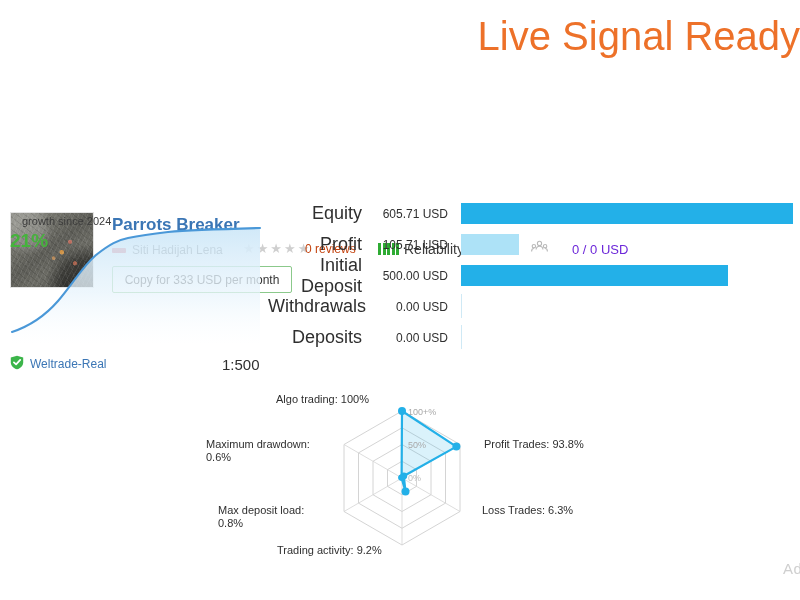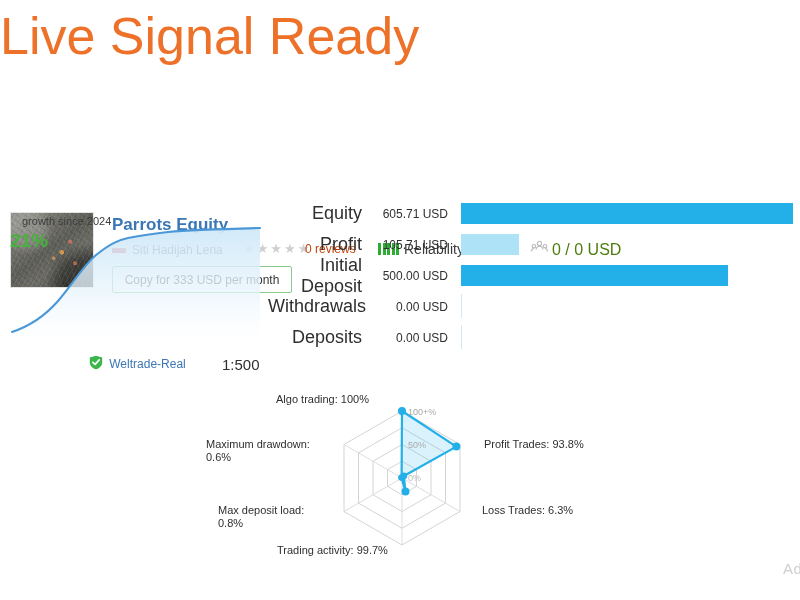--- a/index.html
+++ b/index.html
@@ -22,8 +22,8 @@
     left: 0;
     top: 12px;
     width: 800px;
-    text-align: left;
-    font-size: 52px;
+    text-align: right;
+    font-size: 40px;
     font-weight: 400;
     color: #ED7129;
     letter-spacing: 0px;

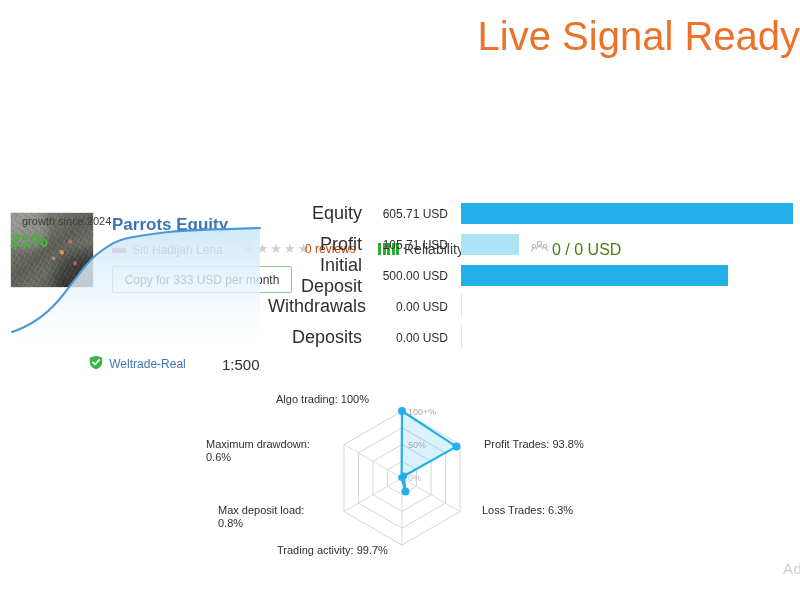--- a/index.html
+++ b/index.html
@@ -295,7 +295,7 @@
     <div class="grain"></div>
   </div>
 
-  <a id="signal-name" href="#" style="text-decoration:none">Parrots Equity</a>
+  <a id="signal-name" href="#" style="text-decoration:none">Parrots Breaker</a>
 
   <div id="author-row">
     <span class="flag-icon"></span>

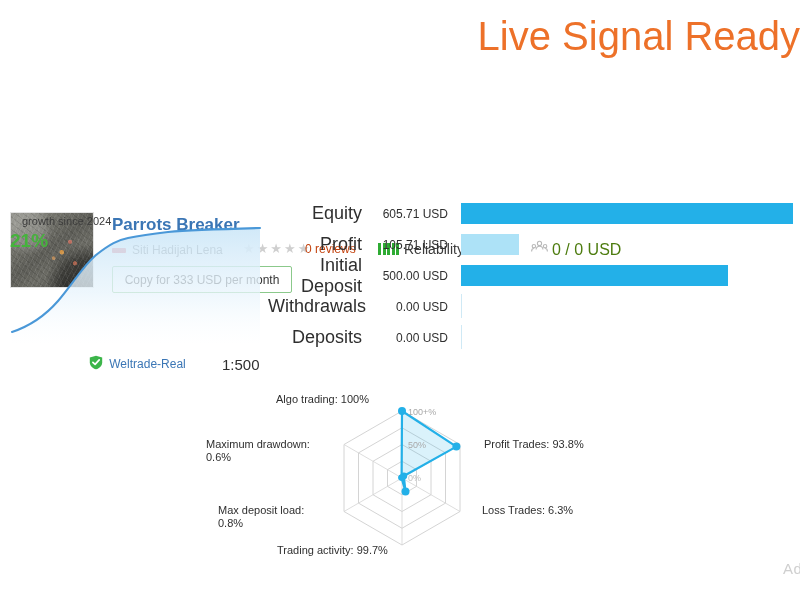--- a/index.html
+++ b/index.html
@@ -144,7 +144,7 @@
     display: flex;
     align-items: center;
   }
-  #subs-label { font-size: 16px; color: #4d7c0f; margin-left: 4px; }
+  #subs-label { font-size: 13px; color: #6d28d9; margin-left: 24px; }
 
   #copy-button {
     position: absolute;

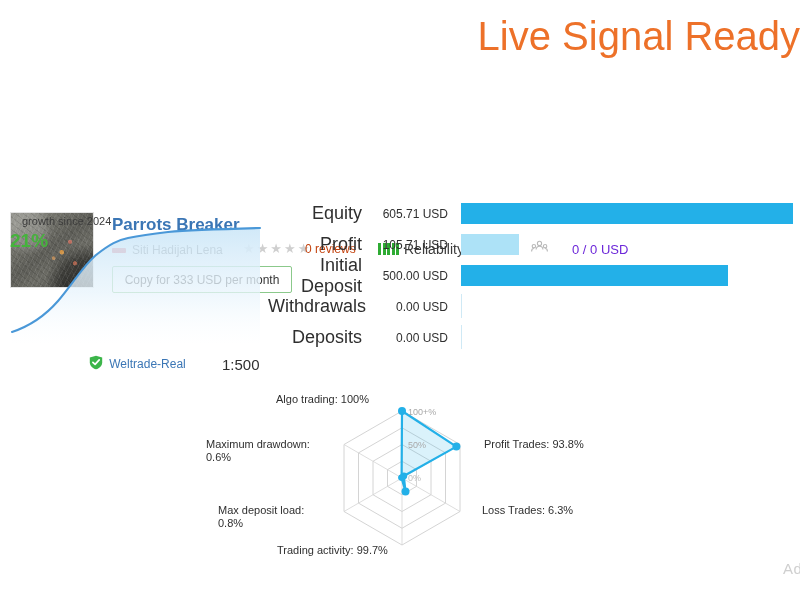--- a/index.html
+++ b/index.html
@@ -197,7 +197,6 @@
     height: 18px;
     display: flex;
     align-items: center;
-    justify-content: center;
   }
   #broker-name { font-size: 12px; color: #3b76b5; margin-left: 6px; }
   #leverage {

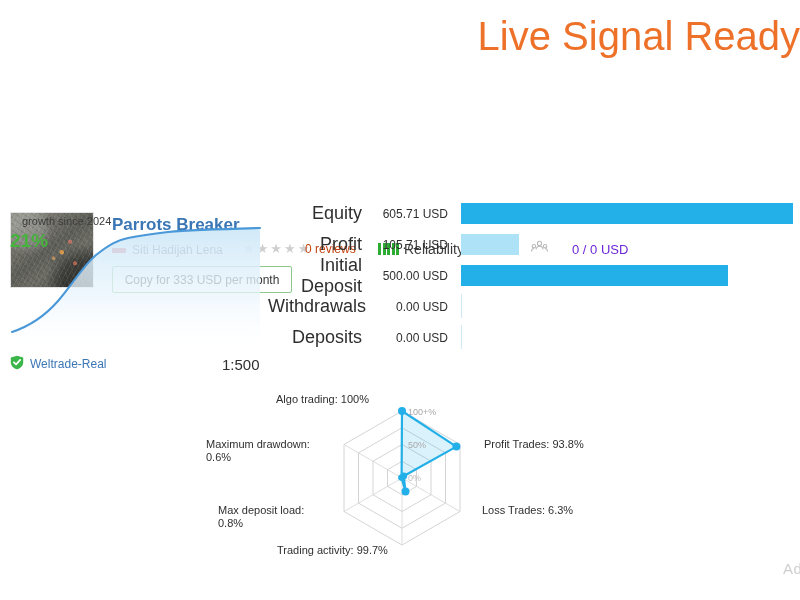--- a/index.html
+++ b/index.html
@@ -460,7 +460,7 @@
 
   <div class="radar-label right" style="left:236px; top:119px;">Loss Trades: 6.3%</div>
 
-  <div class="radar-label center" style="left:49px; top:159px; width:250px;">Trading activity: 99.7%</div>
+  <div class="radar-label center" style="left:49px; top:159px; width:250px;">Trading activity: 9.2%</div>
 
   <div class="radar-label center" style="left:-10px; top:119px; width:122px;">
     <span>Max deposit load:</span><br>

